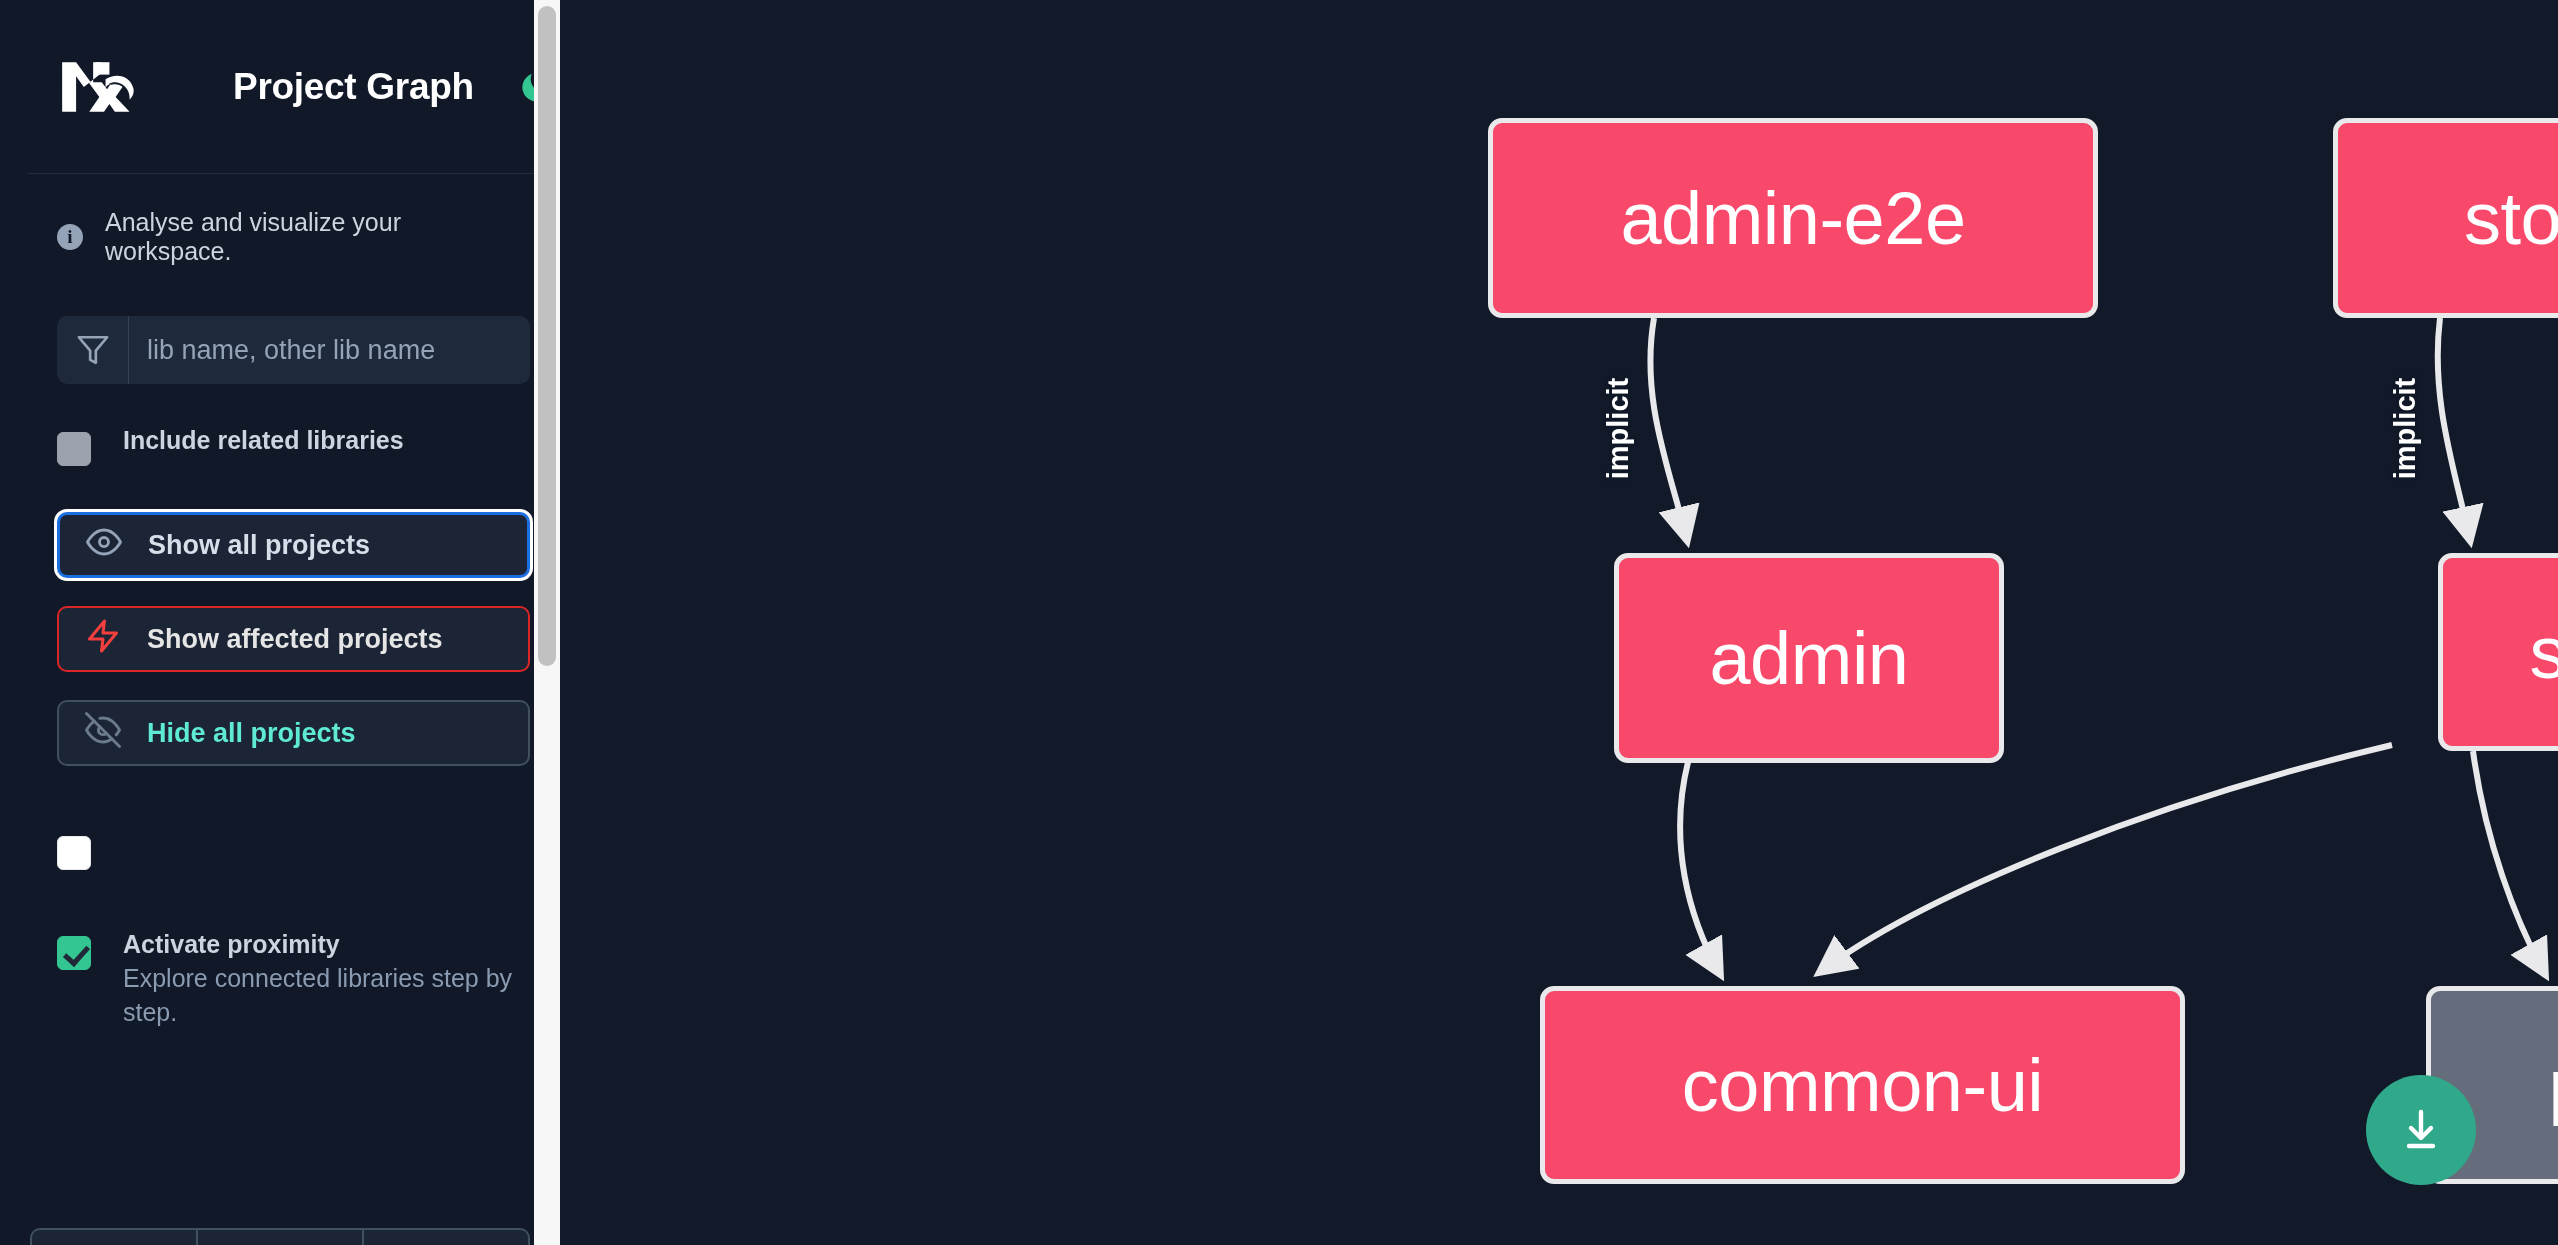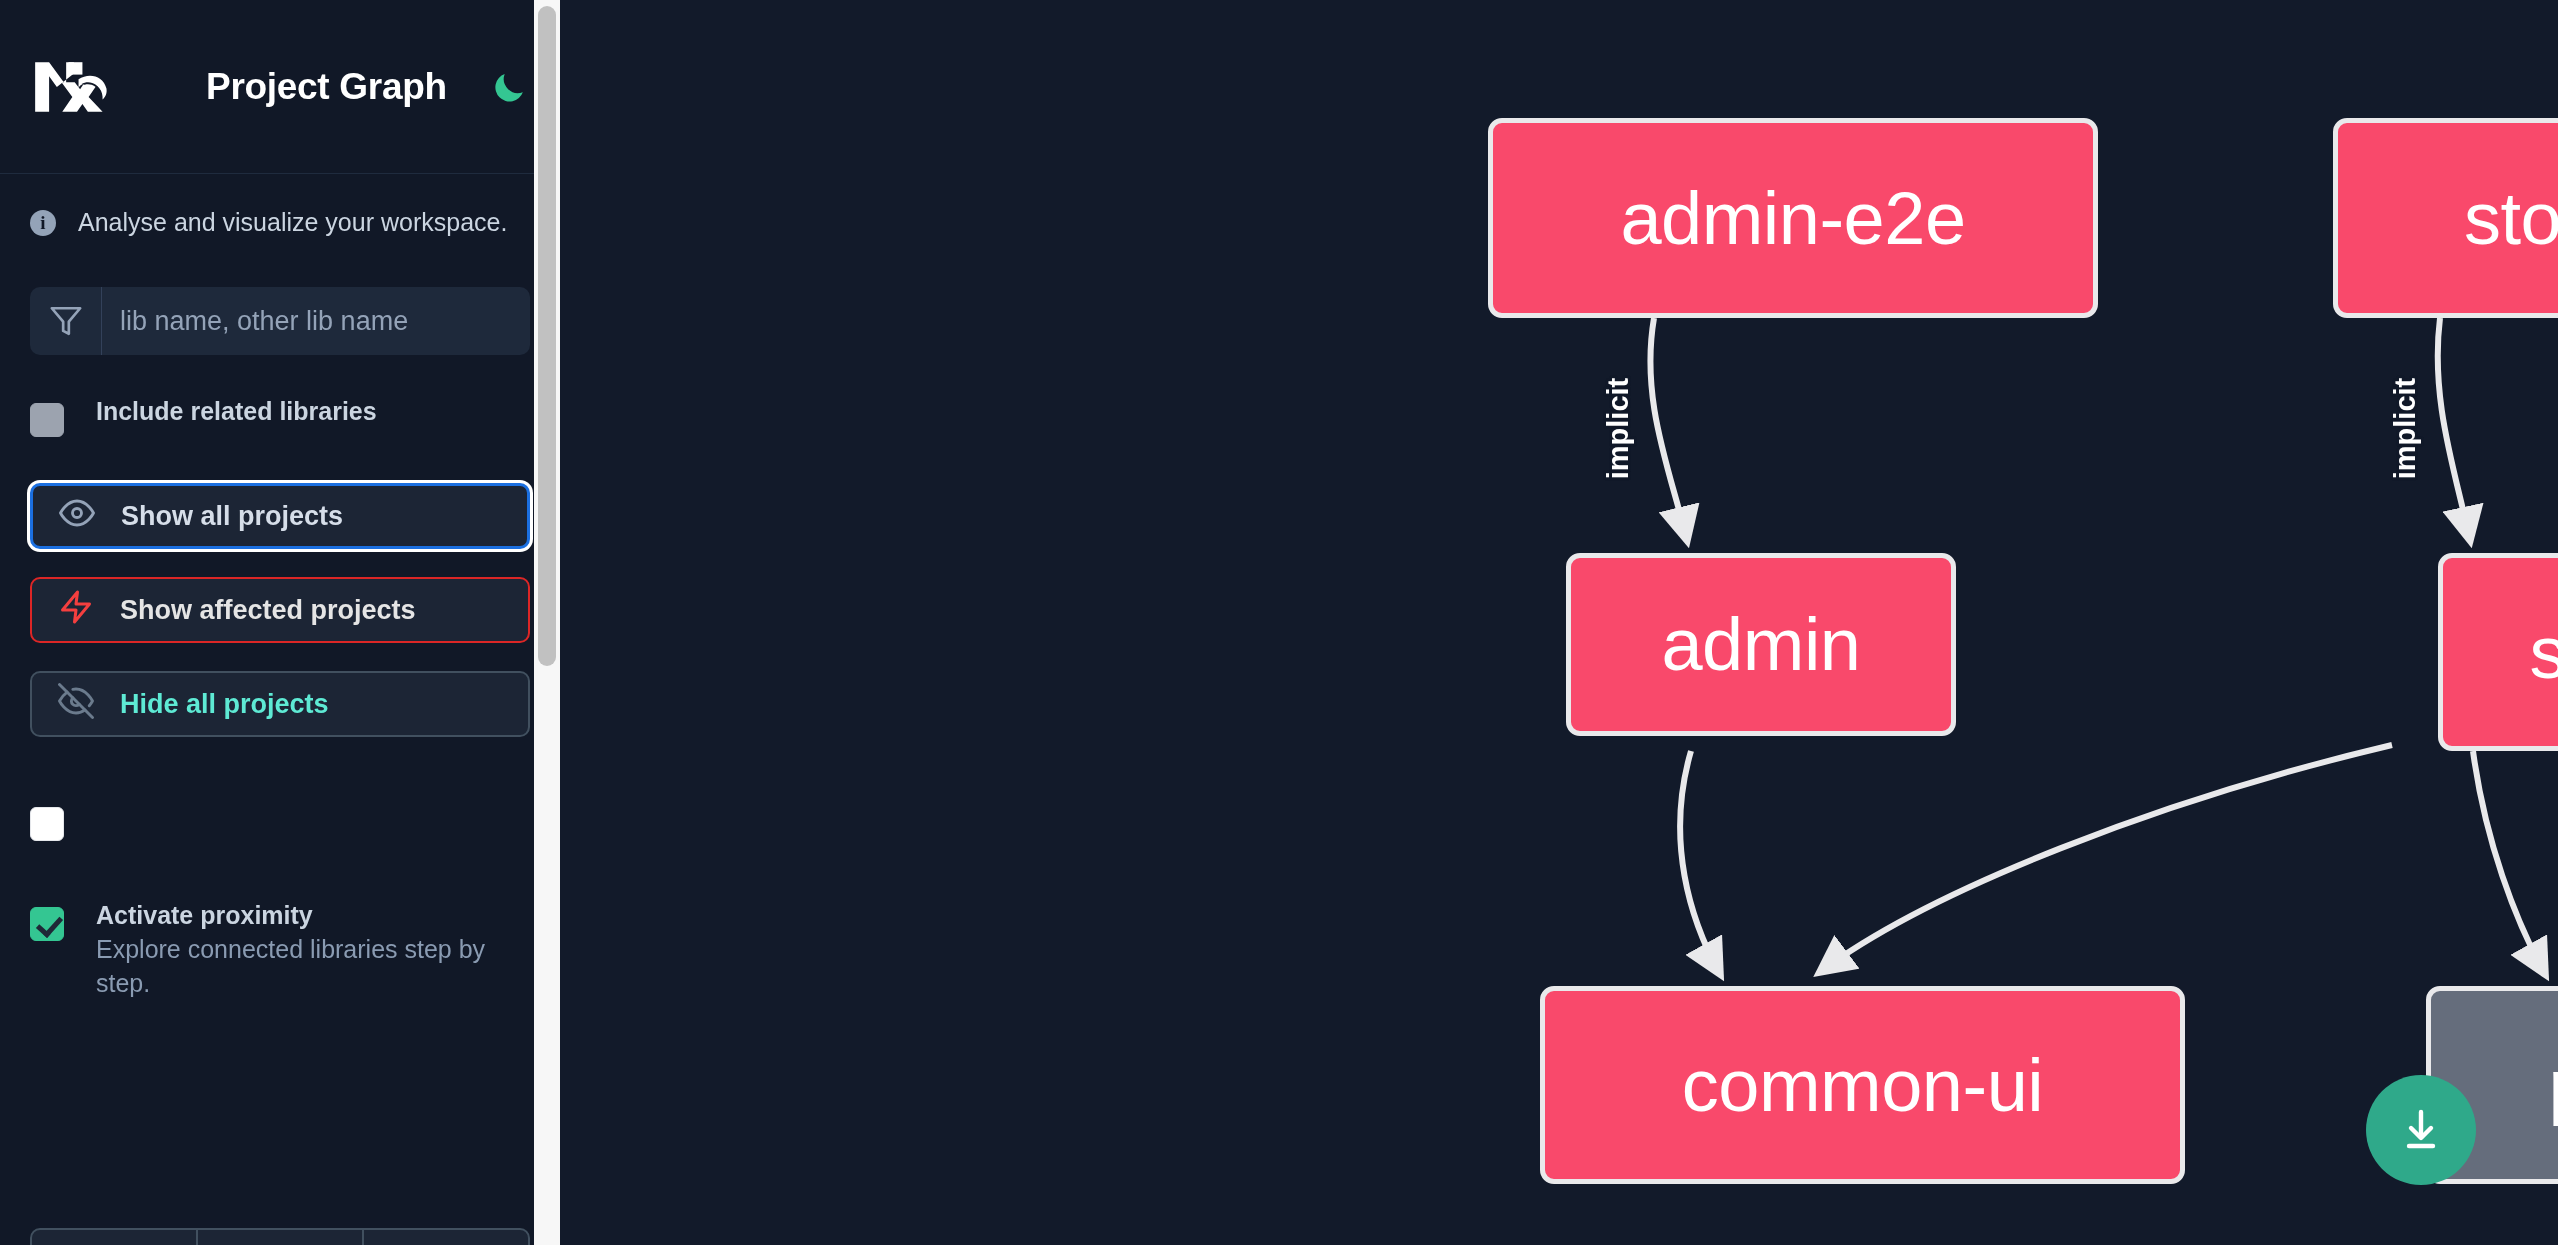--- a/index.html
+++ b/index.html
@@ -18,6 +18,7 @@
     background: #111827;
     flex: 0 0 560px;
     overflow: hidden;
+    padding-left: 27px;
   }
   .sb-header {
     height: 174px;

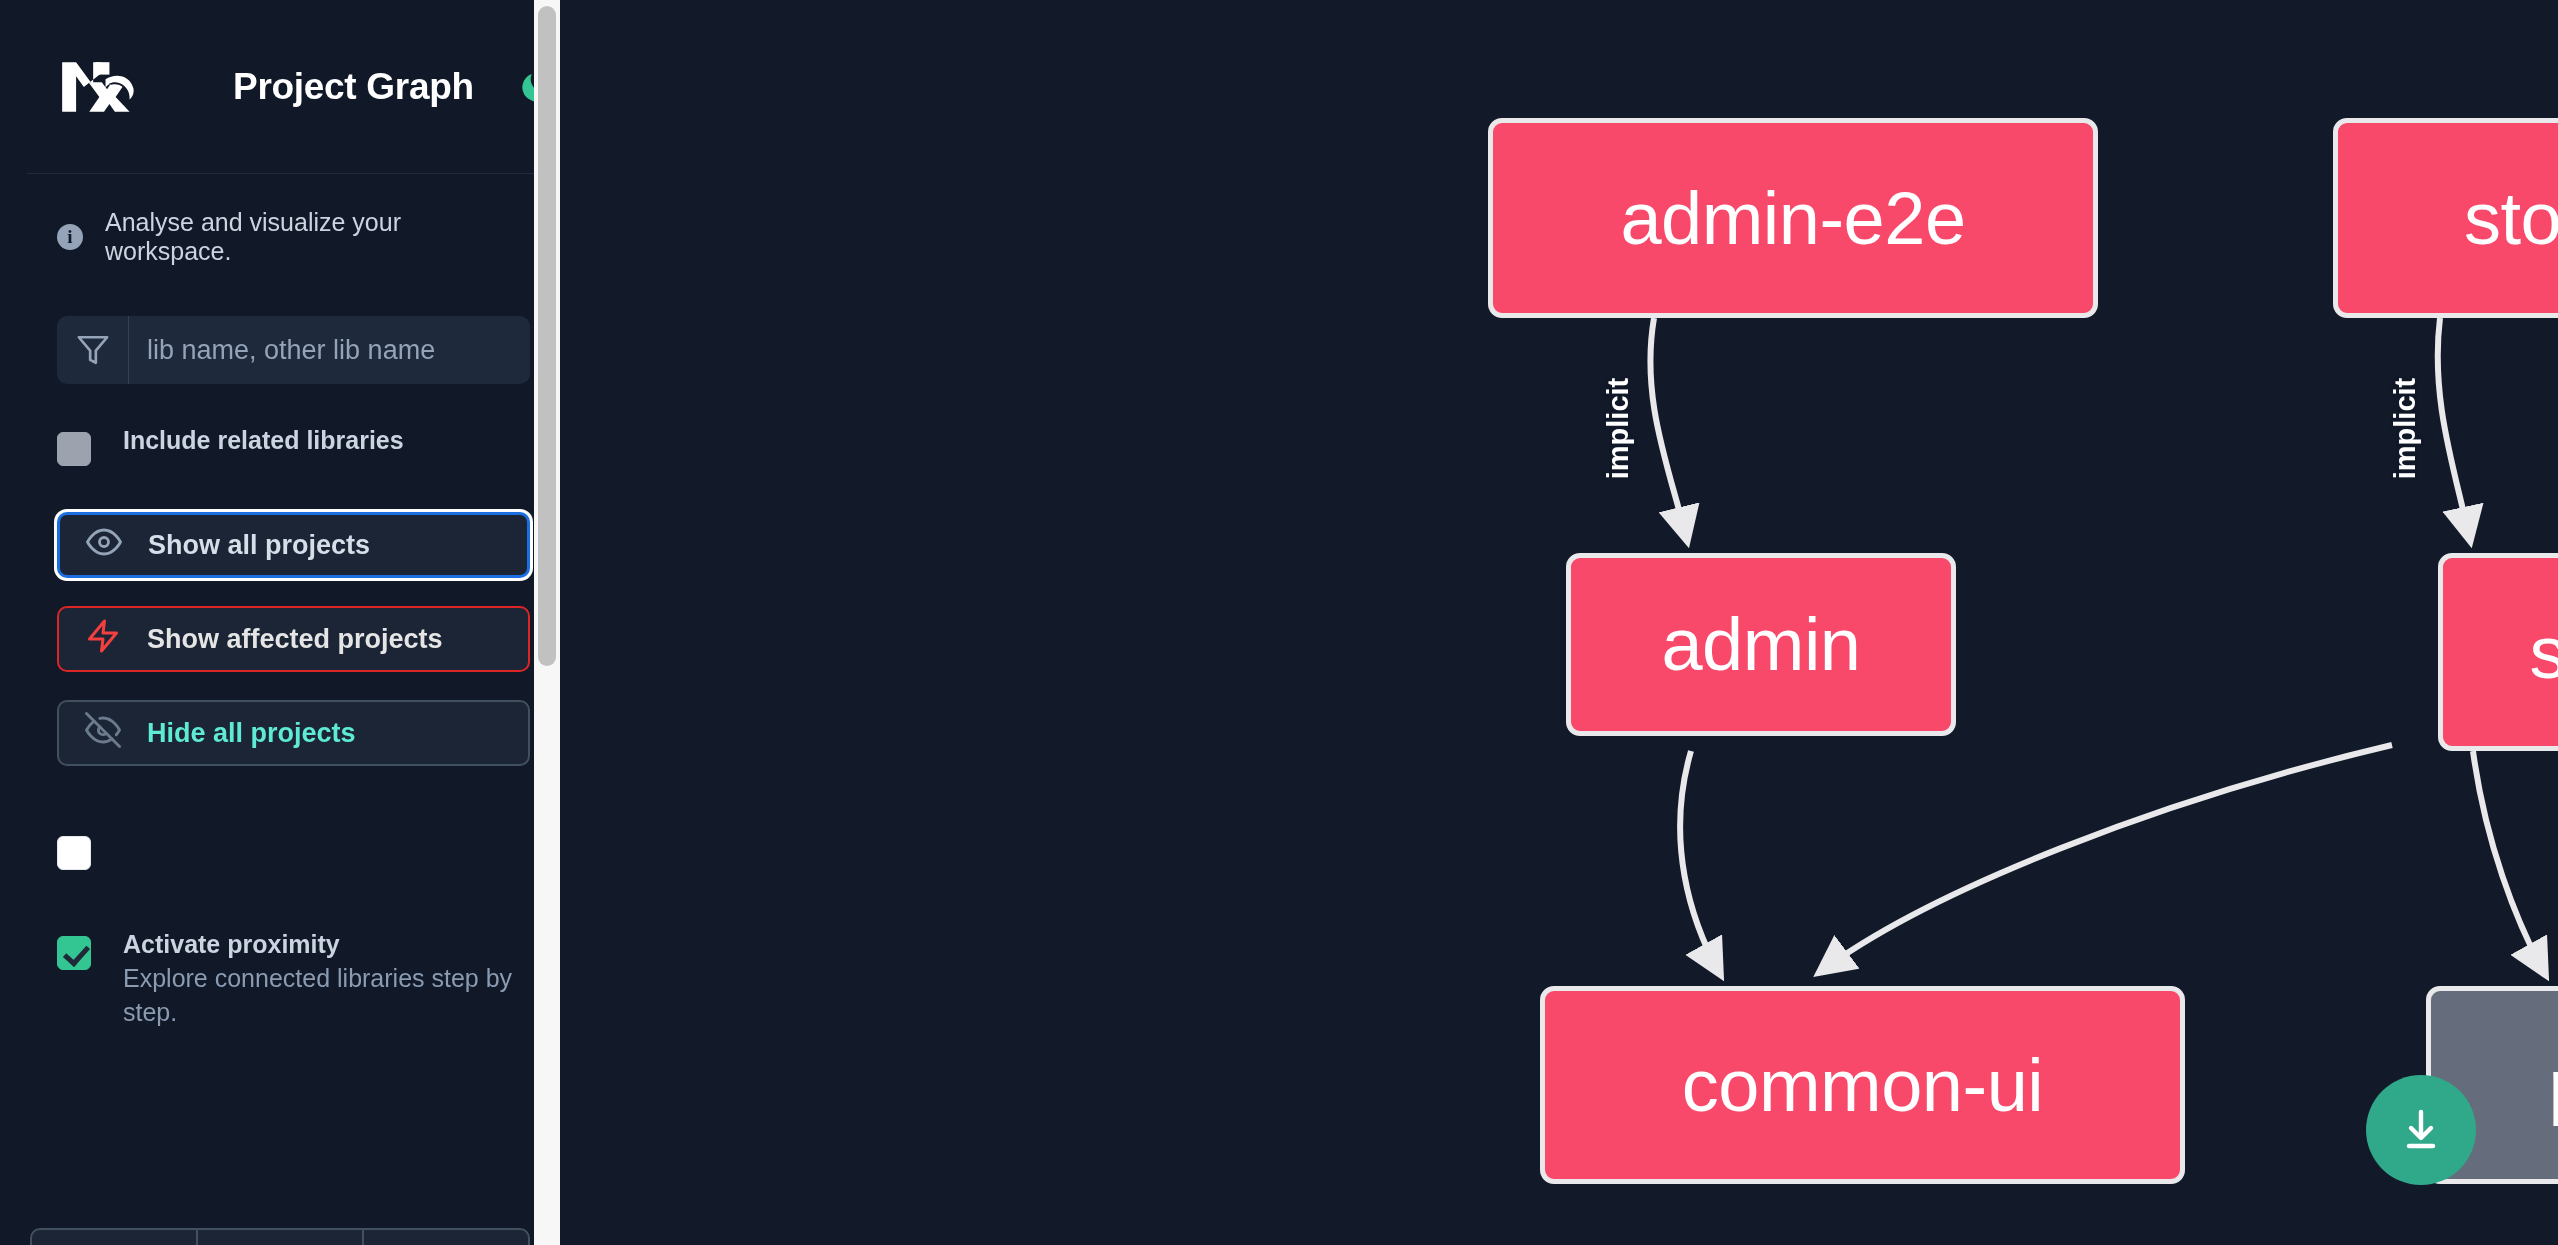--- a/index.html
+++ b/index.html
@@ -284,7 +284,7 @@
     <div class="node pink" style="left:1725px; top:118px; width:570px; height:200px;">
       <span>store-e2e</span>
     </div>
-    <div class="node pink" style="left:958px; top:553px; width:390px; height:183px;">
+    <div class="node pink" style="left:1006px; top:553px; width:390px; height:210px;">
       <span>admin</span>
     </div>
     <div class="node pink" style="left:1830px; top:553px; width:345px; height:198px;">

